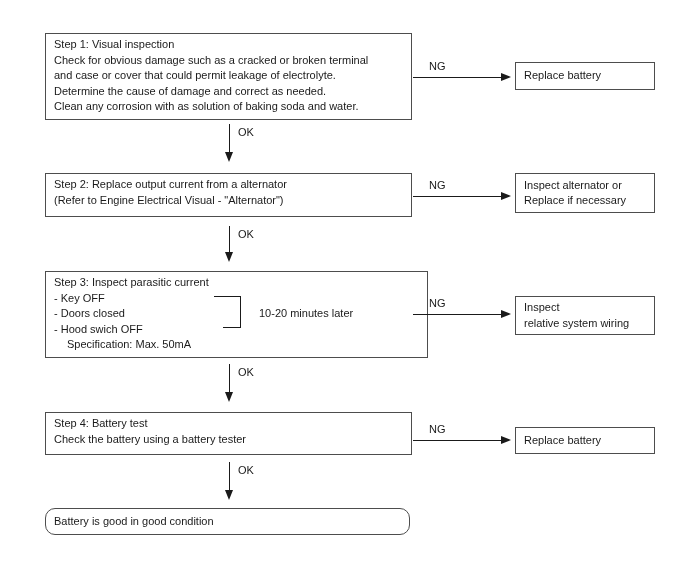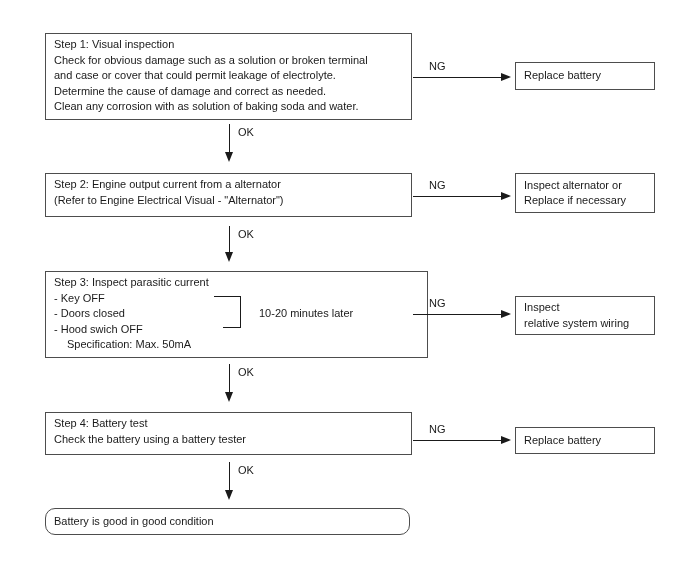--- a/index.html
+++ b/index.html
@@ -38,7 +38,7 @@
 
   <div class="box" style="left:45px;top:33px;width:367px;height:87px;">
     <div class="ln">Step 1: Visual inspection</div>
-    <div class="ln">Check for obvious damage such as a solution or broken terminal</div>
+    <div class="ln">Check for obvious damage such as a cracked or broken terminal</div>
     <div class="ln">and case or cover that could permit leakage of electrolyte.</div>
     <div class="ln">Determine the cause of damage and correct as needed.</div>
     <div class="ln">Clean any corrosion with as solution of baking soda and water.</div>

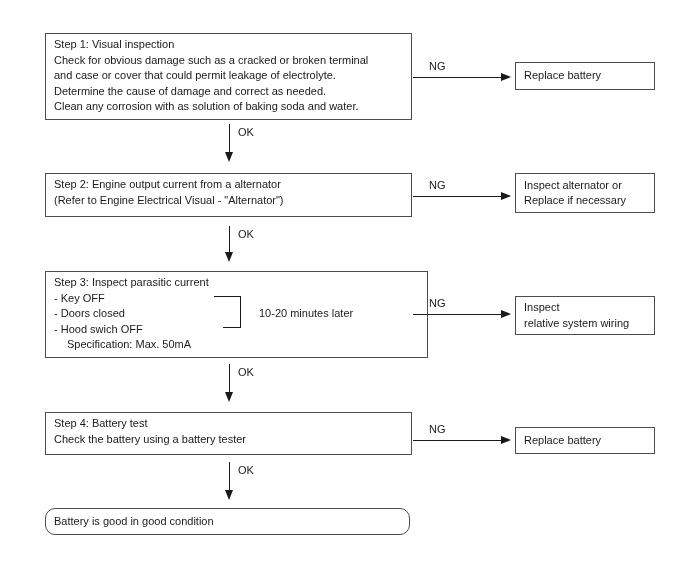--- a/index.html
+++ b/index.html
@@ -60,7 +60,7 @@
   </div>
 
   <div class="box" style="left:45px;top:173px;width:367px;height:44px;">
-    <div class="ln">Step 2: Engine output current from a alternator</div>
+    <div class="ln">Step 2: Replace output current from a alternator</div>
     <div class="ln">(Refer to Engine Electrical Visual - "Alternator")</div>
   </div>
 

